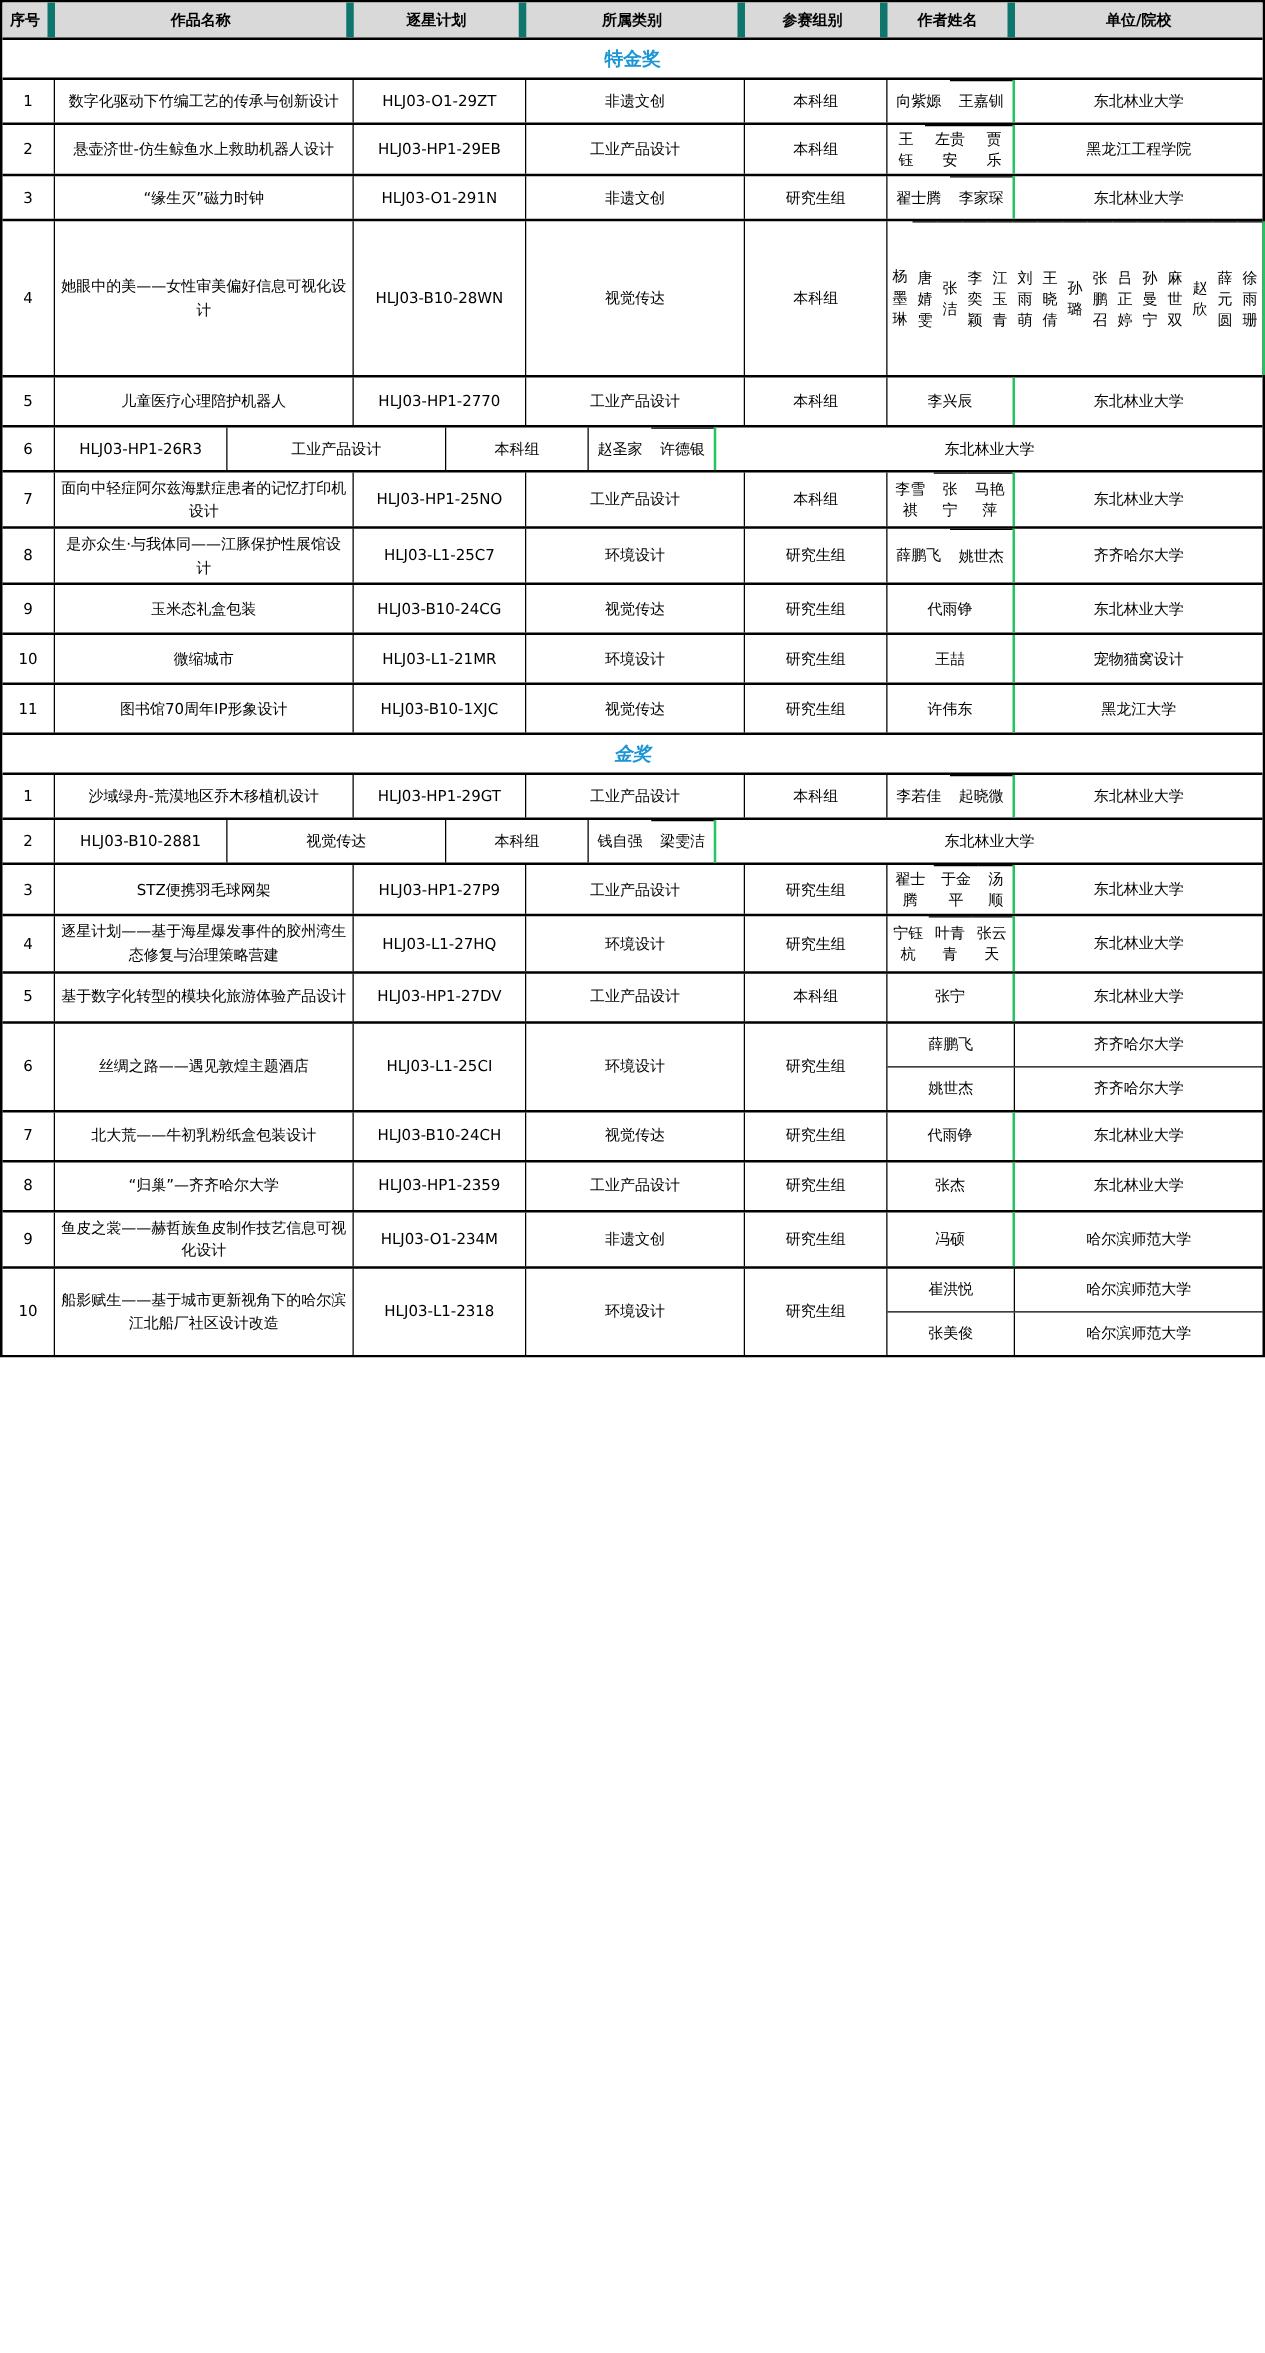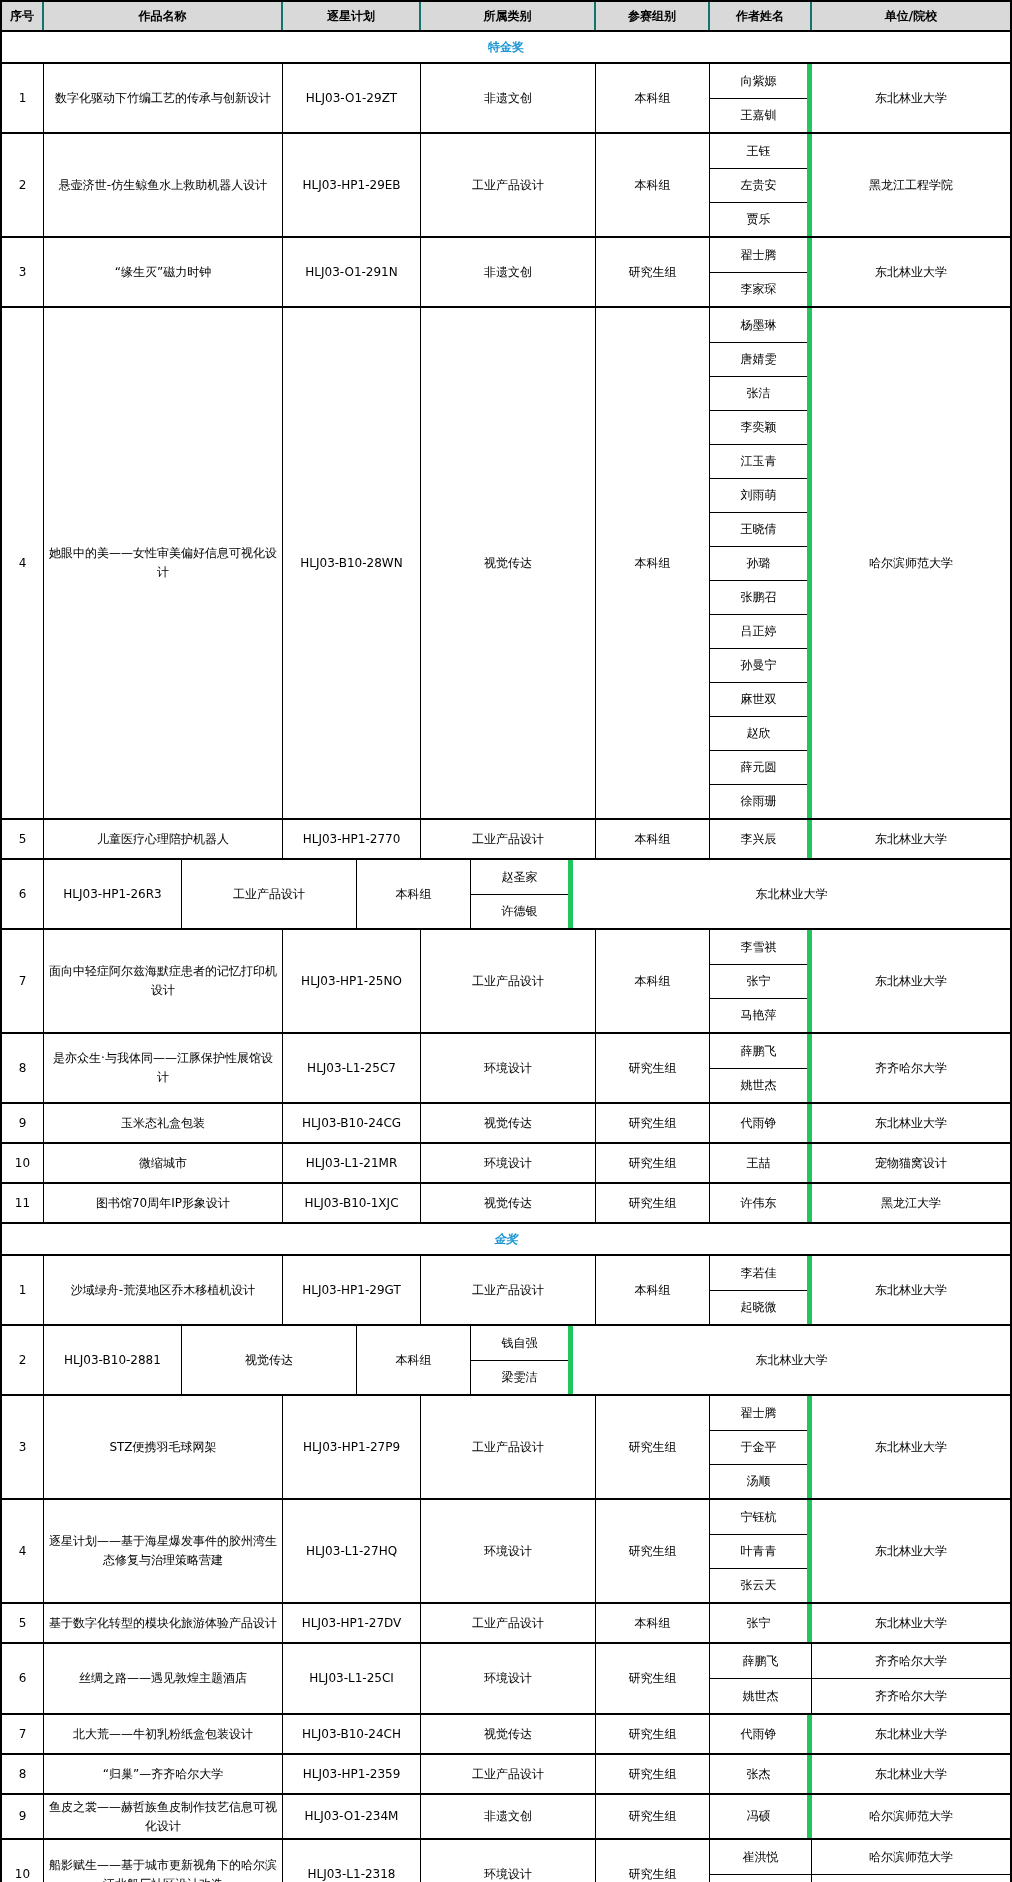--- a/index.html
+++ b/index.html
@@ -25,7 +25,7 @@
   .hcell {
     display: flex; align-items: center; justify-content: center;
     text-align: center;
-    border-right: 2px solid #0f766e;
+    border-right: 6px solid #0f766e;
     padding: 4px 2px;
   }
   .hcell:last-child { border-right: none; flex: 1 1 auto; }

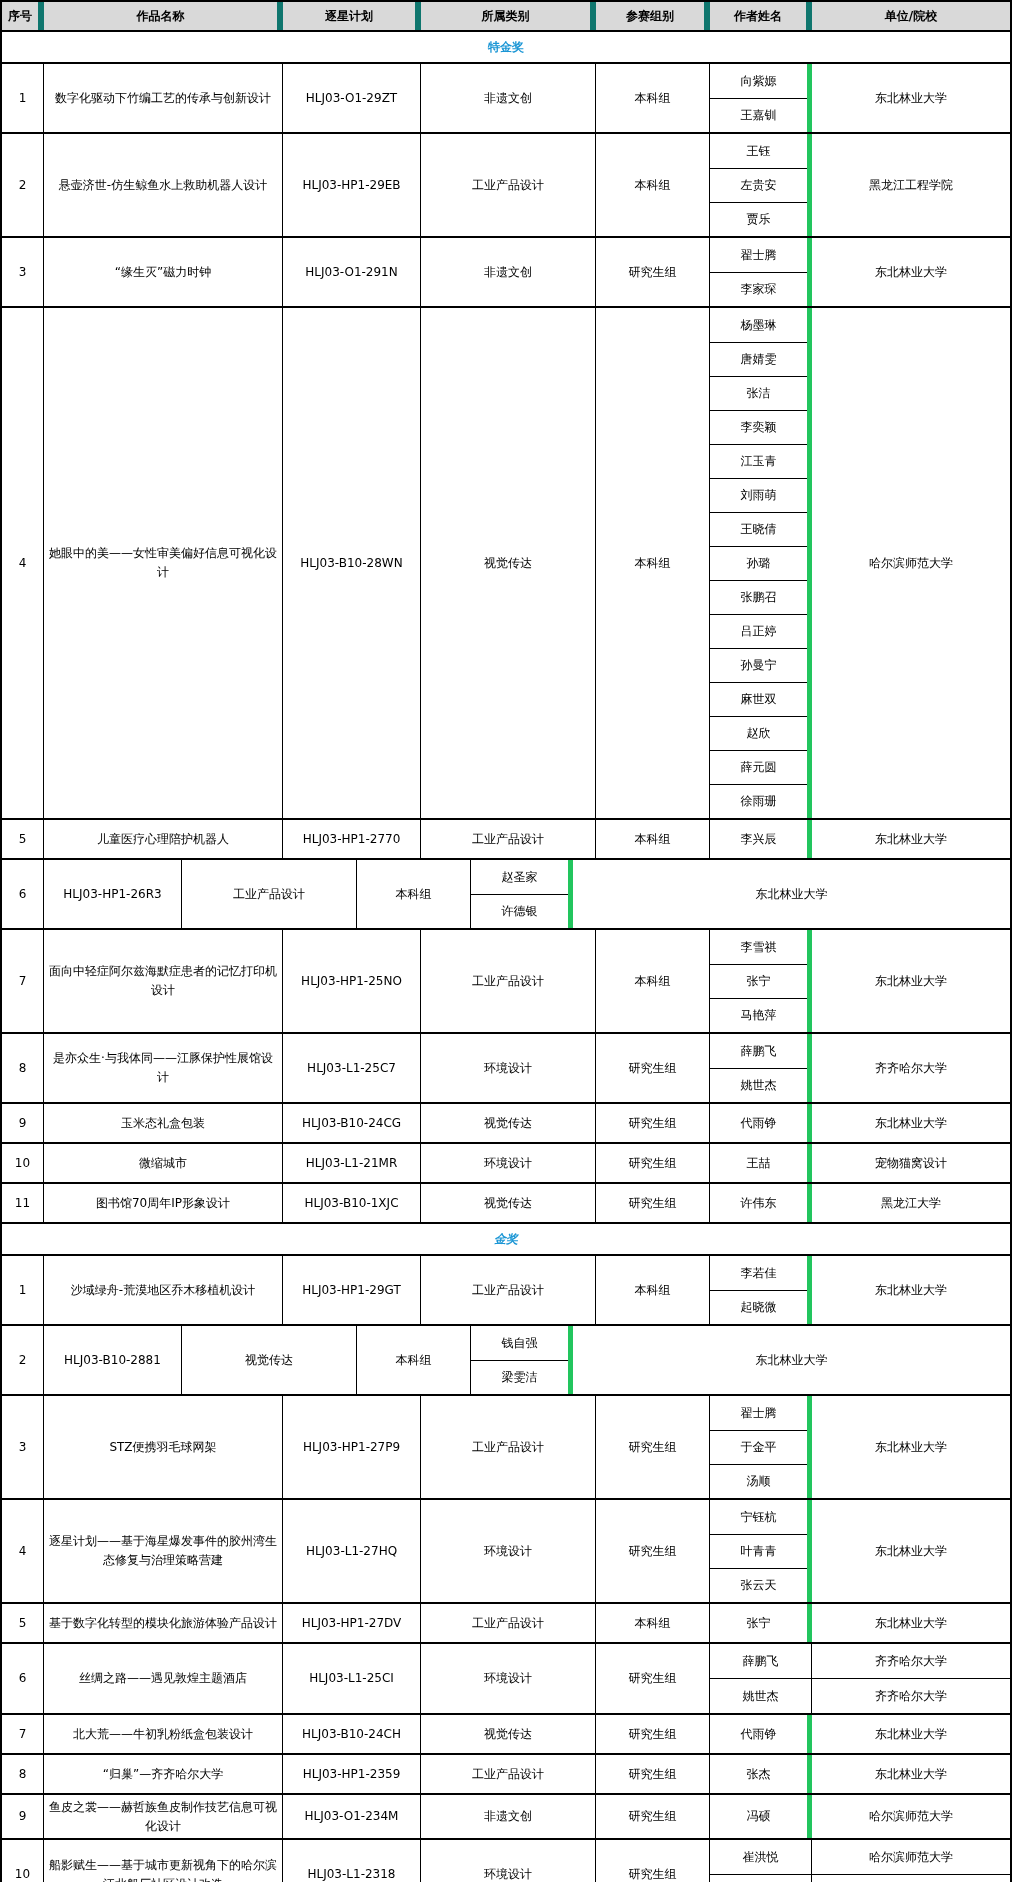--- a/index.html
+++ b/index.html
@@ -41,7 +41,7 @@
   .section-row {
     display: flex; align-items: center; justify-content: center;
     min-height: 32px;
-    font-size: 12px;
+    font-size: 15px;
     font-weight: bold;
     border-bottom: 2px solid #000;
     background: #ffffff;

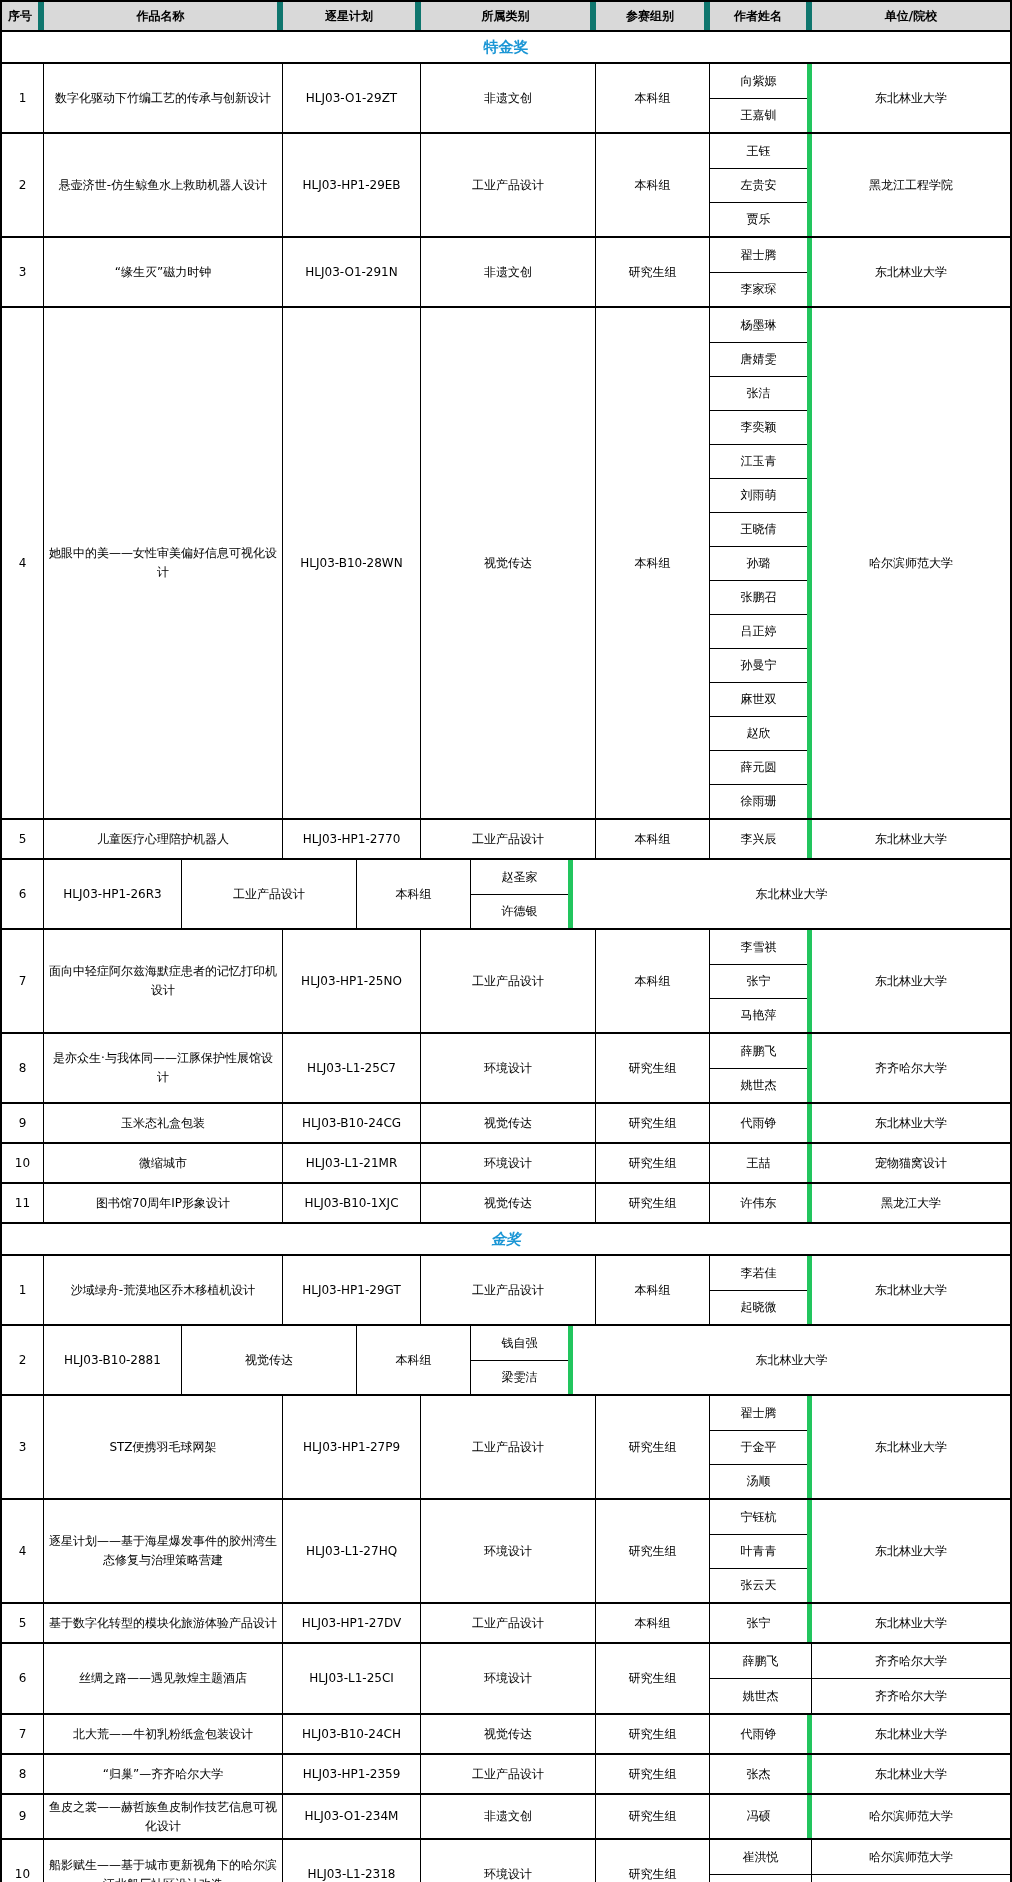--- a/index.html
+++ b/index.html
@@ -64,8 +64,8 @@
   .ai { flex: 1 1 auto; display: flex; align-items: stretch; }
   .authors {
     flex: 0 0 102px;
-    display: flex; flex-direction: column;
-    border-right: 5px solid #22c55e;
+    display: flex; 
+    border-right: 2px solid #22c55e;
   }
   .sub {
     flex: 1 1 auto;

